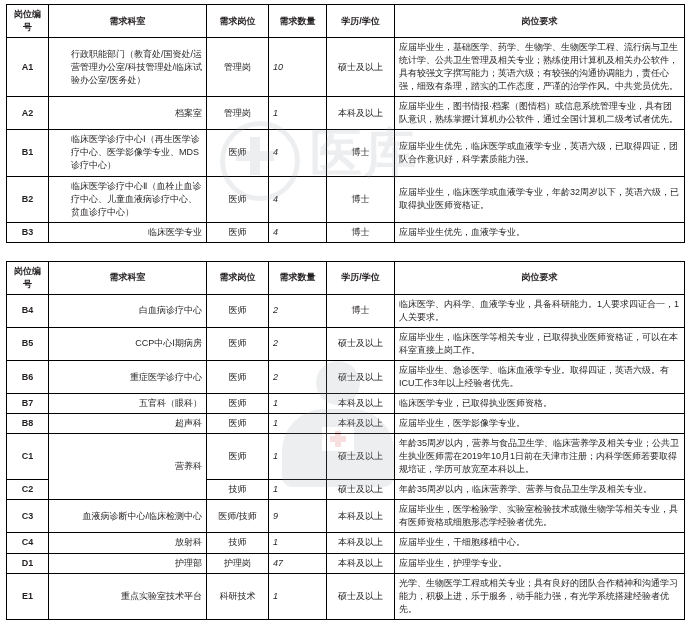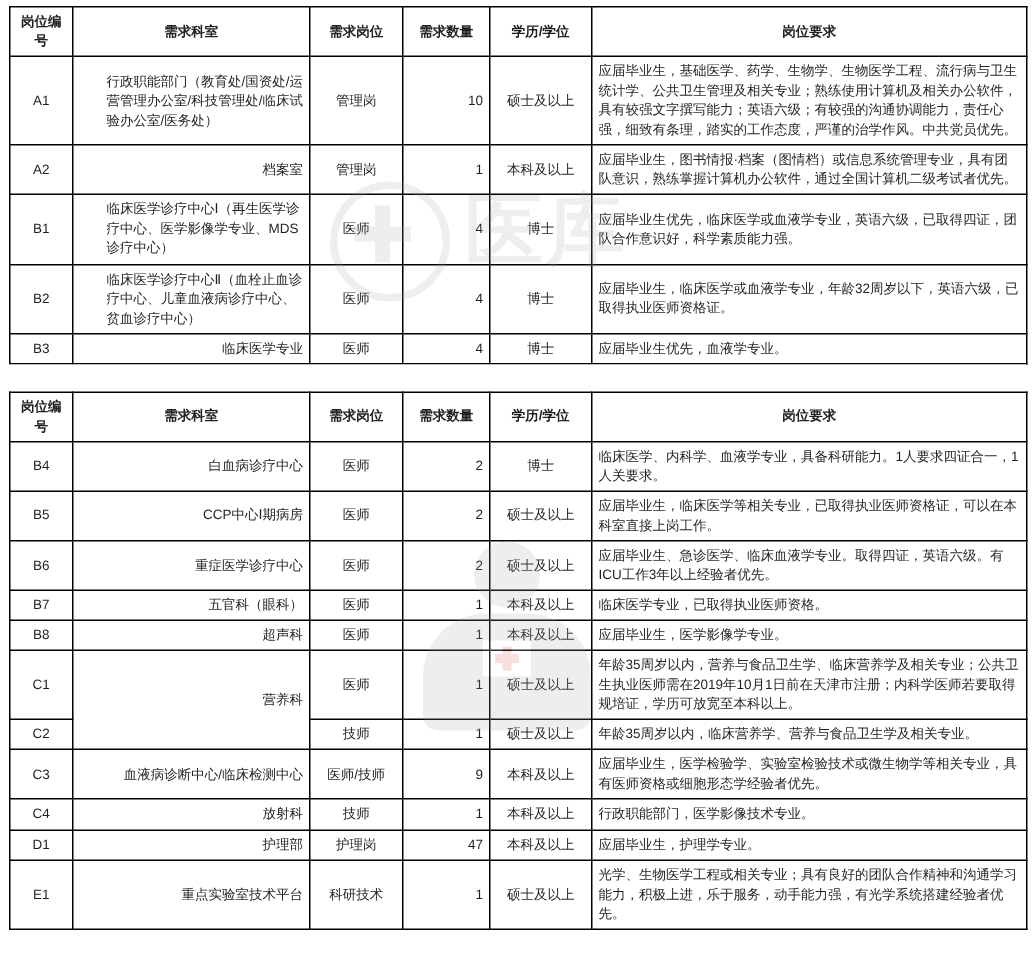--- a/index.html
+++ b/index.html
@@ -47,7 +47,7 @@
 
   td.code {
     text-align: center;
-    font-weight: normal;
+    font-weight: bold;
     font-size: 10px;
   }
   td.dept {

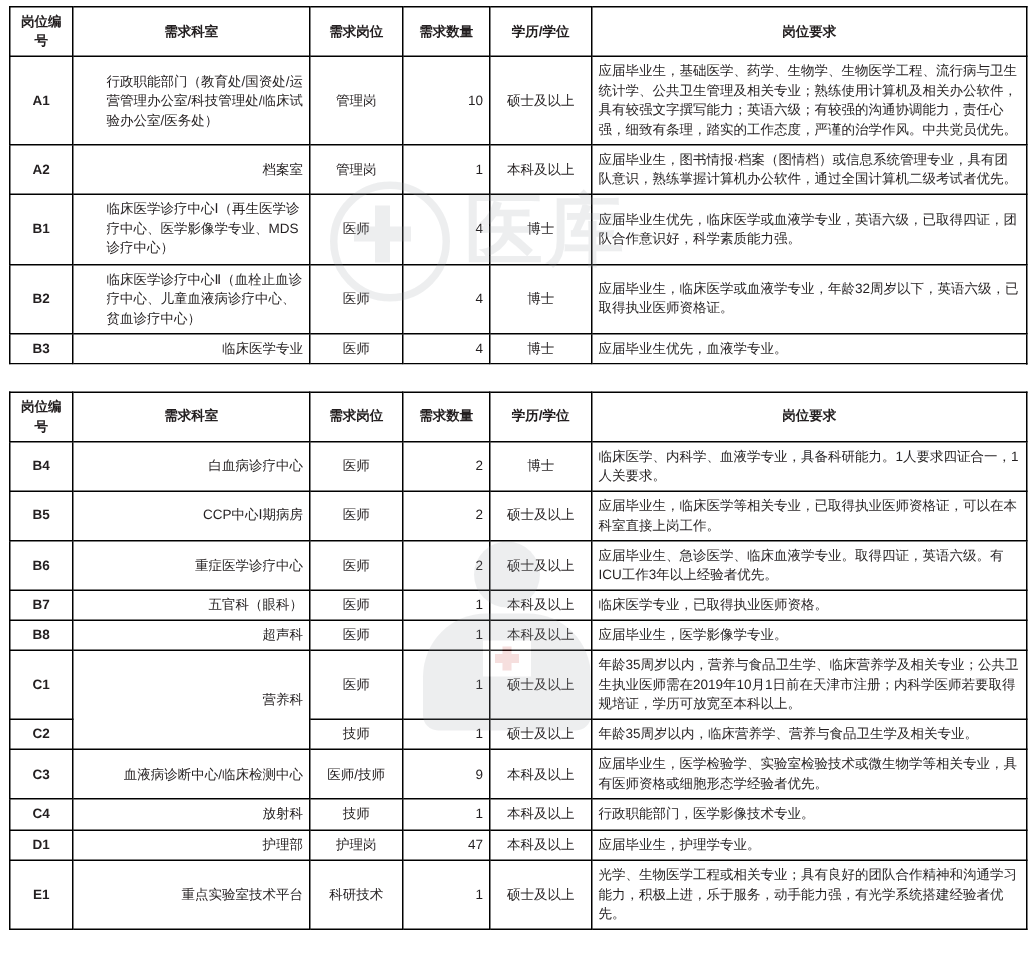--- a/index.html
+++ b/index.html
@@ -63,8 +63,9 @@
     font-size: 9px;
   }
   td.num {
-    text-align: right;
-    font-size: 9px;
+    text-align: left;
+    font-size: 9px;
+    font-style: italic;
   }
   td.edu {
     text-align: center;

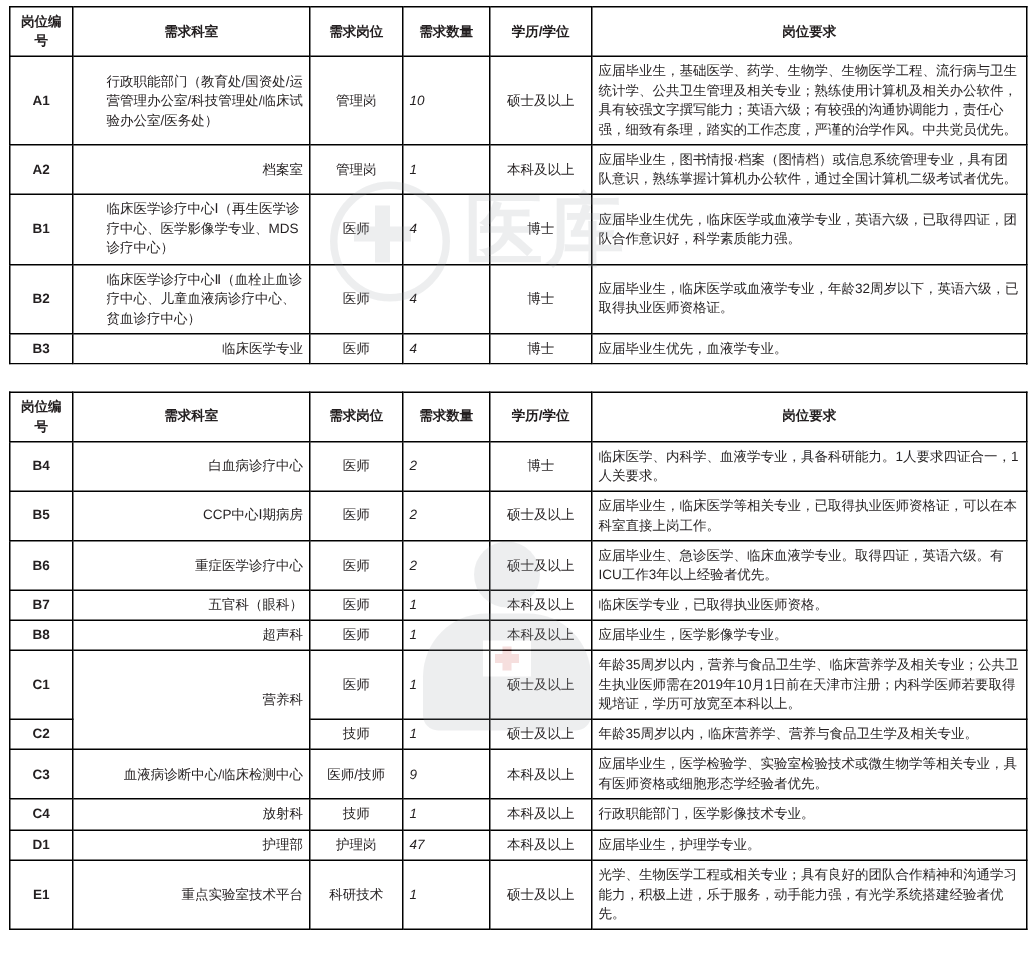--- a/index.html
+++ b/index.html
@@ -361,7 +361,7 @@
           <td class="post">技师</td>
           <td class="num">1</td>
           <td class="edu">本科及以上</td>
-          <td class="req">行政职能部门，医学影像技术专业。</td>
+          <td class="req">应届毕业生，干细胞移植中心。</td>
         </tr>
         <tr>
           <td class="code">D1</td>

